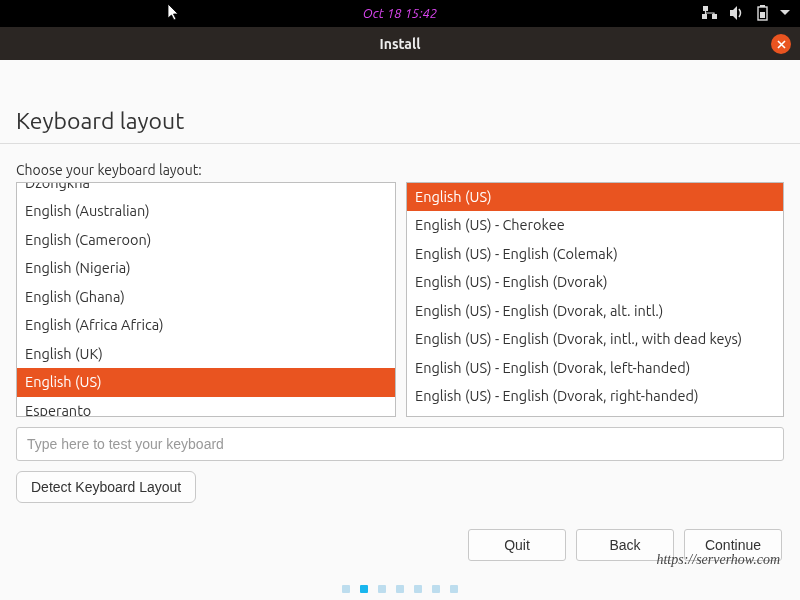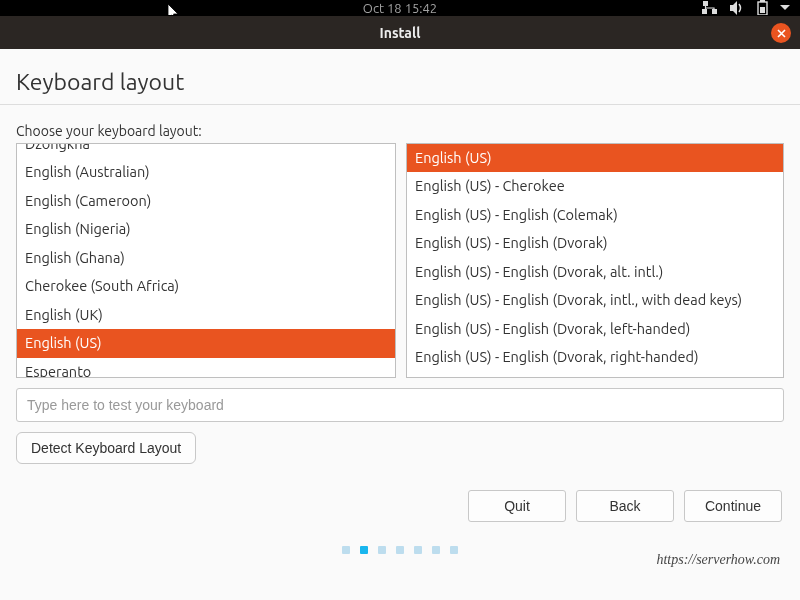--- a/index.html
+++ b/index.html
@@ -8,9 +8,10 @@
 
   
   .topbar {
-    height: 15px; background: #000; color: #a3a3a3; display: flex;
+    height: 26px; background: #000; color: #d946ef; display: flex;
     align-items: center; justify-content: center; position: relative;
     font-size: 13px;
+    font-style: italic;
   }
   .topbar .tray { position: absolute; right: 10px; display: flex; gap: 12px; align-items: center; }
   .topbar .tray svg { fill: #ddd; }

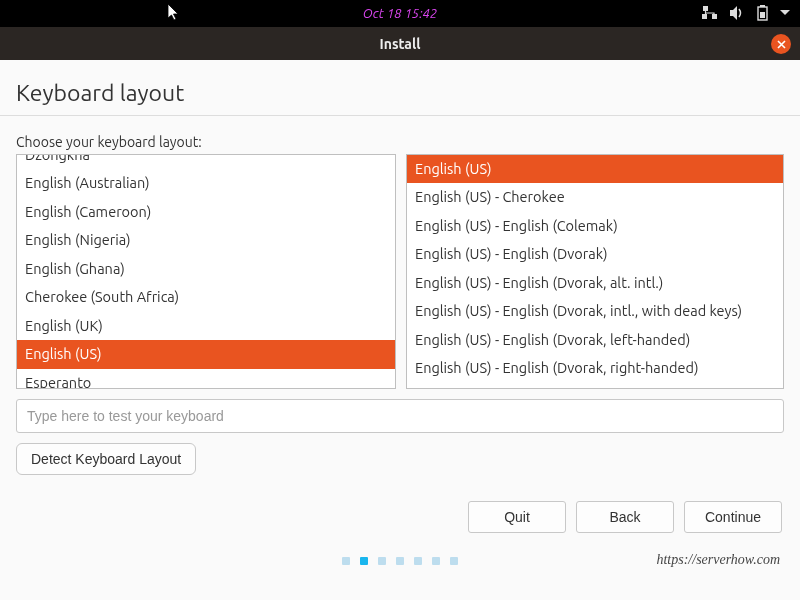--- a/index.html
+++ b/index.html
@@ -31,7 +31,7 @@
   }
 
   
-  .content { padding: 20px 16px 0 16px; }
+  .content { padding: 20px 16px 0 16px; margin-top: 28px; }
   h1 { font-size: 23px; font-weight: 400; color: #333; margin-bottom: 10px; }
   .hr { height: 1px; background: #ddd; margin: 6px -16px 18px -16px; }
   .choose { font-size: 14px; color: #333; margin-bottom: 4px; }

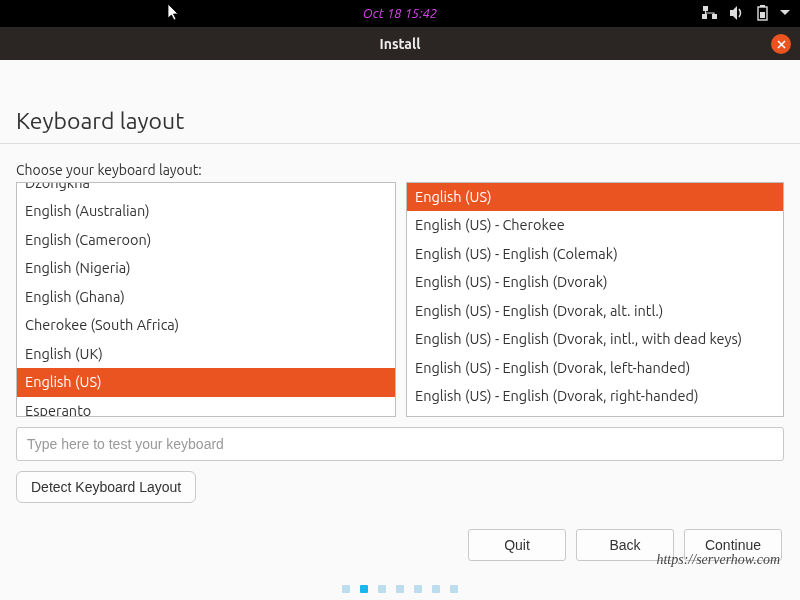--- a/index.html
+++ b/index.html
@@ -133,7 +133,7 @@
         <div class="item">English (Cameroon)</div>
         <div class="item">English (Nigeria)</div>
         <div class="item">English (Ghana)</div>
-        <div class="item">Cherokee (South Africa)</div>
+        <div class="item">English (Africa Africa)</div>
         <div class="item">English (UK)</div>
         <div class="item selected">English (US)</div>
         <div class="item">Esperanto</div>

